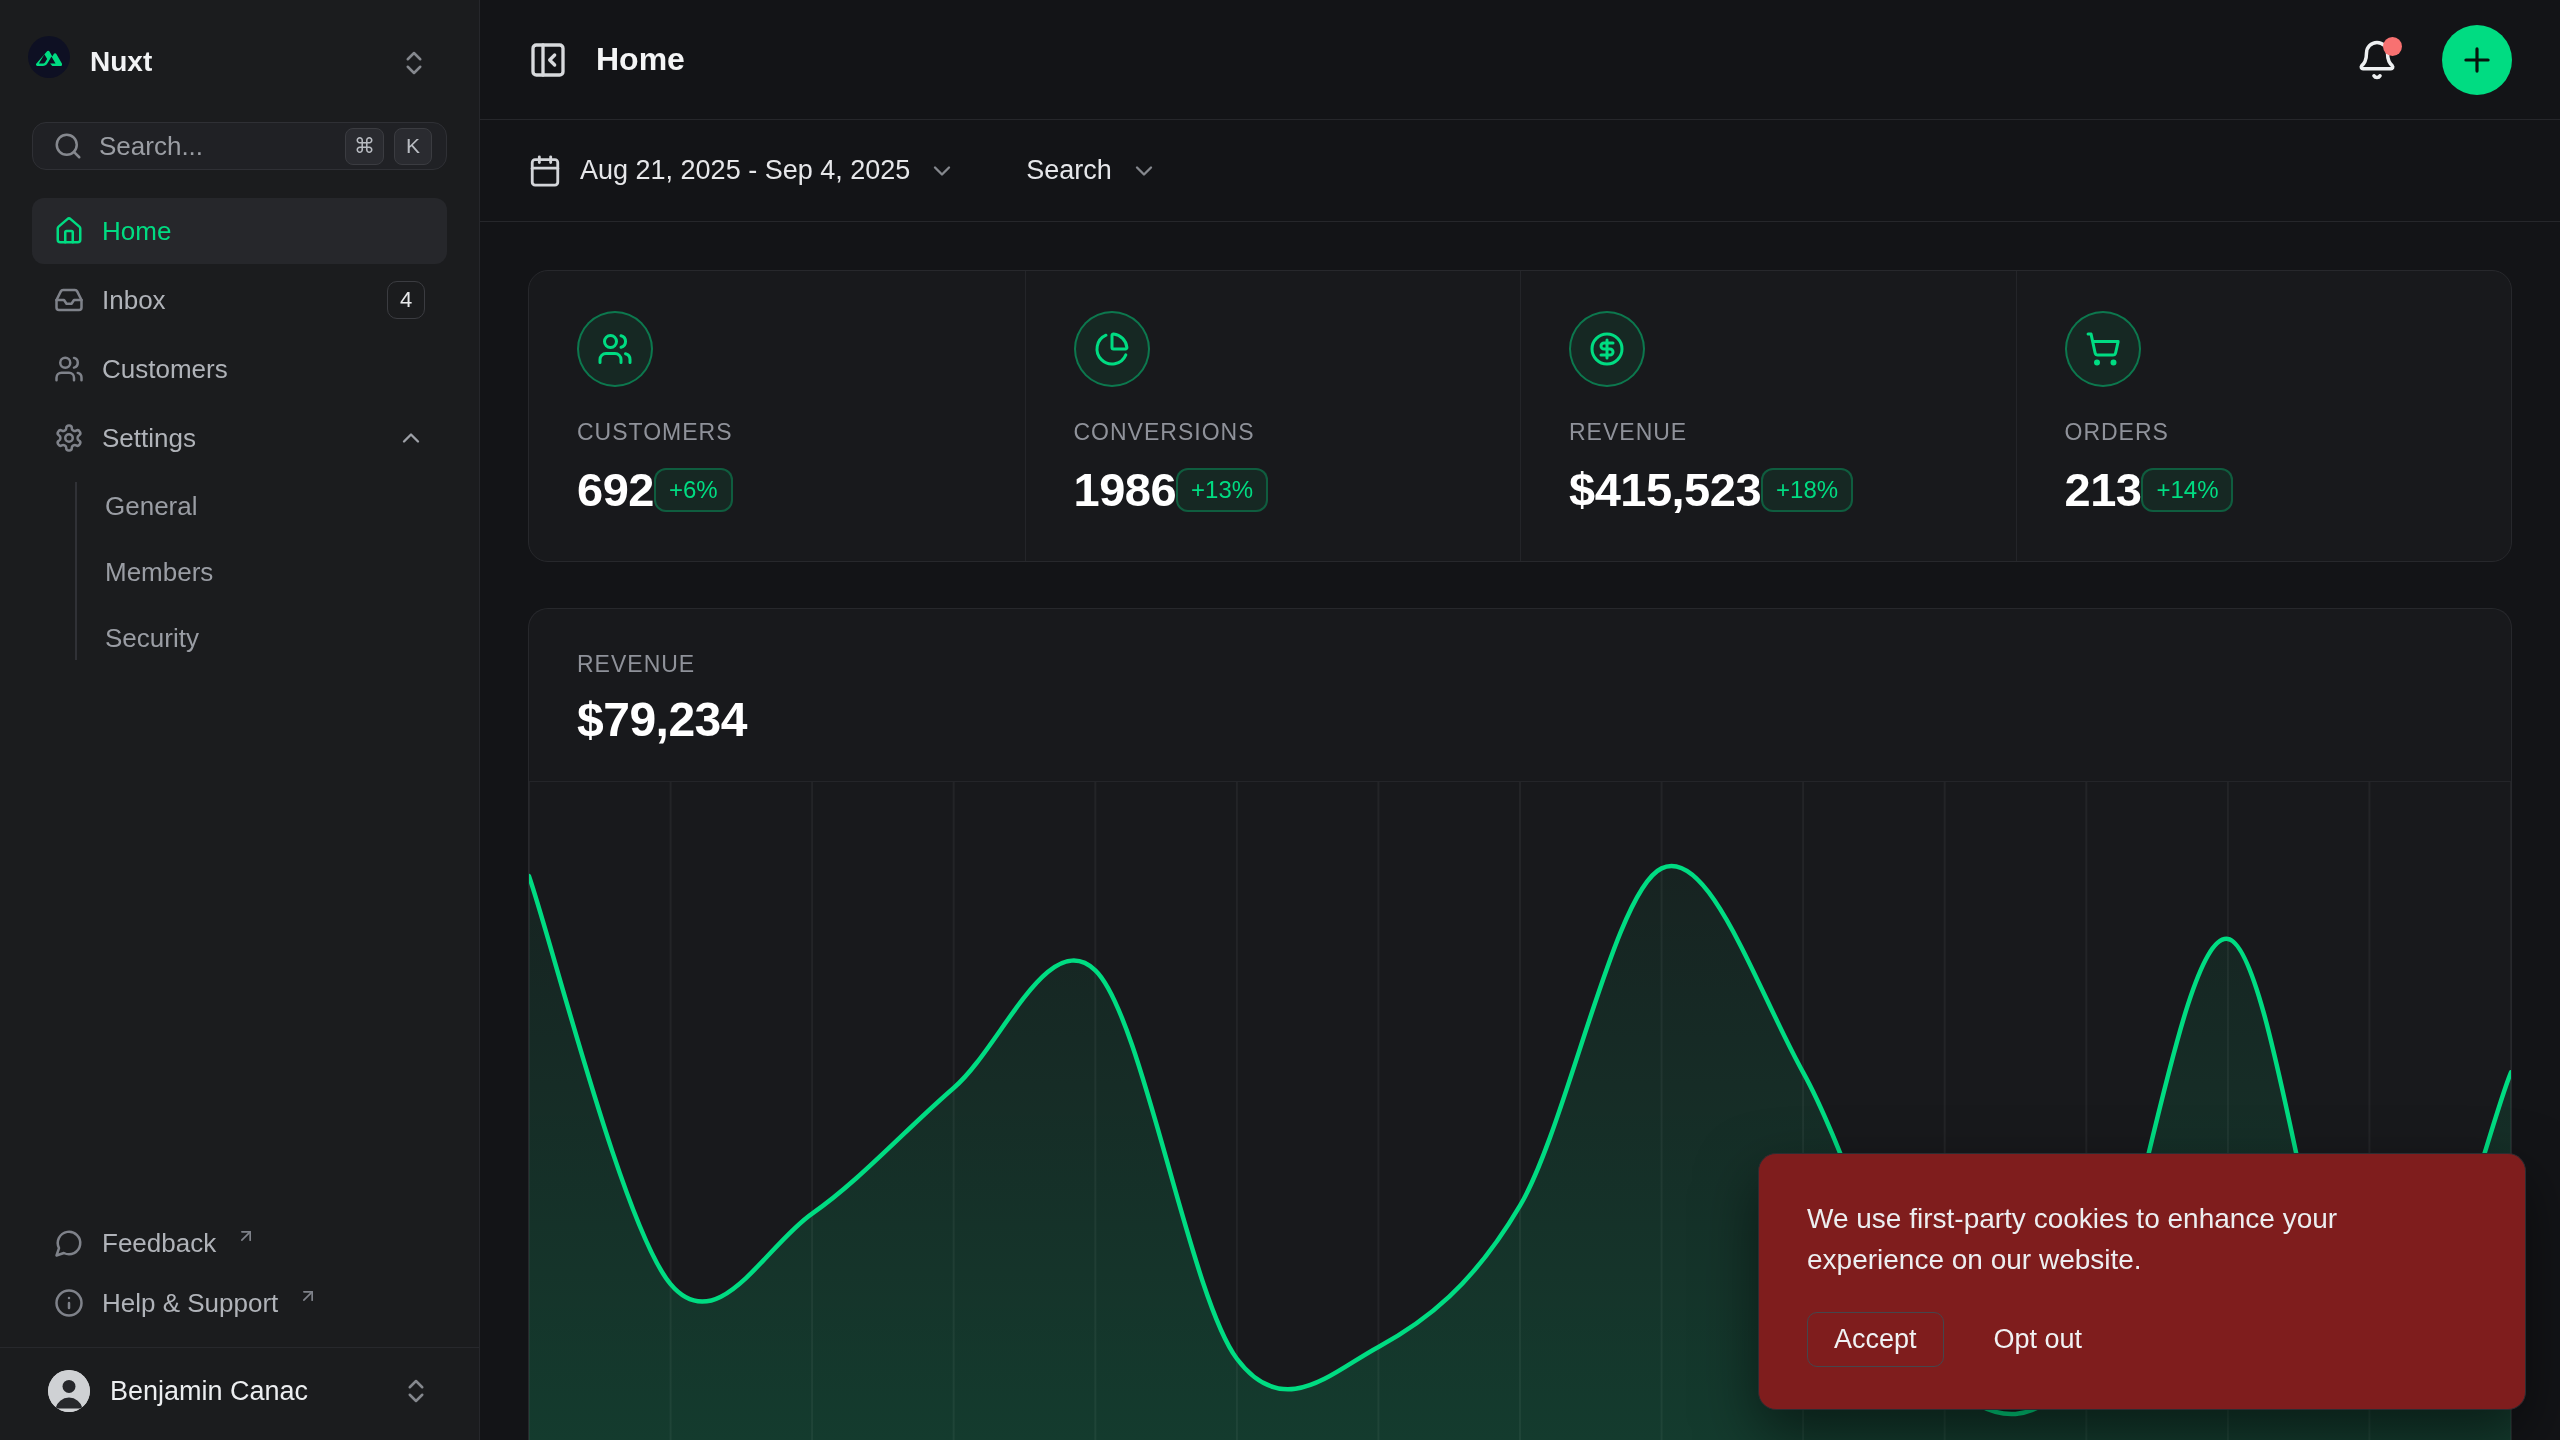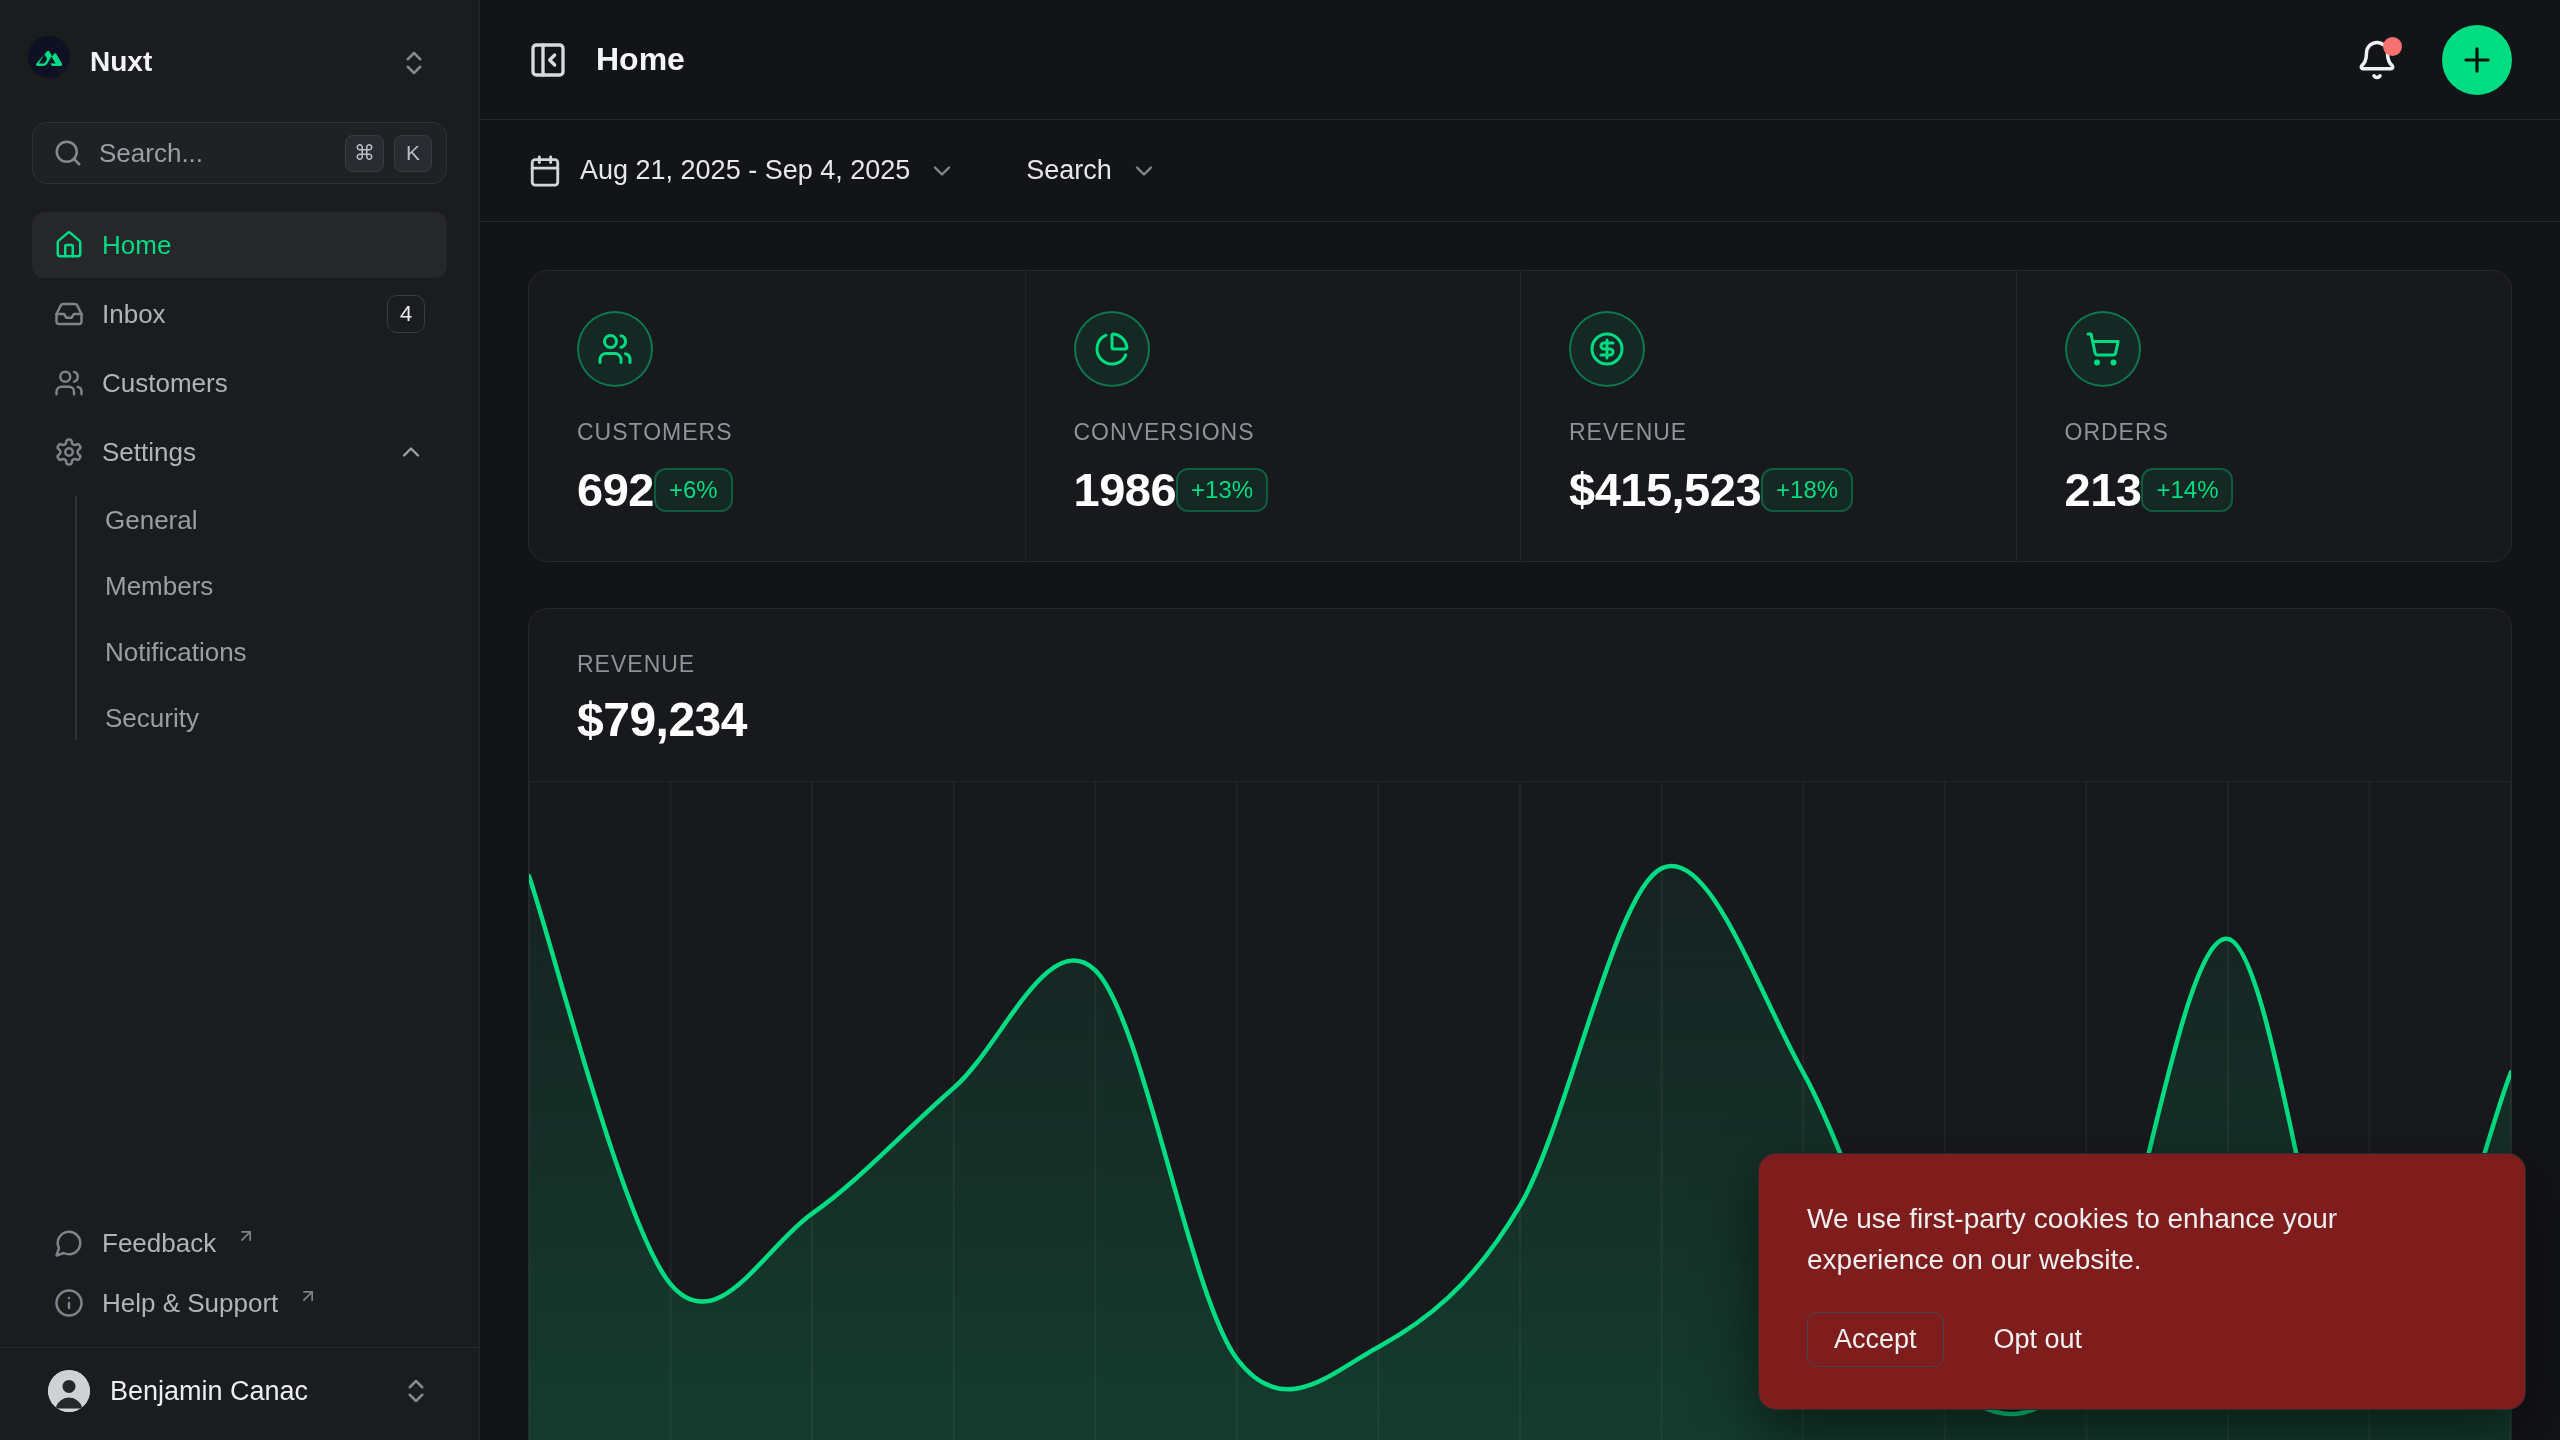--- a/index.html
+++ b/index.html
@@ -19,7 +19,7 @@
   .ml-auto { margin-left:auto; }
   .dim { color:#85888e; }
 
-  .search { margin:44px 32px 0; height:62px; background:#202125; border:1px solid #2f3035;
+  .search { margin:44px 32px 0; height:48px; background:#202125; border:1px solid #2f3035;
     border-radius:14px; display:flex; align-items:center; gap:16px; padding:0 14px 0 20px; cursor:text; }
   .search input { flex:1; background:transparent; border:0; outline:none; color:#e8e9eb;
     font-size:26px; font-family:inherit; min-width:0; }

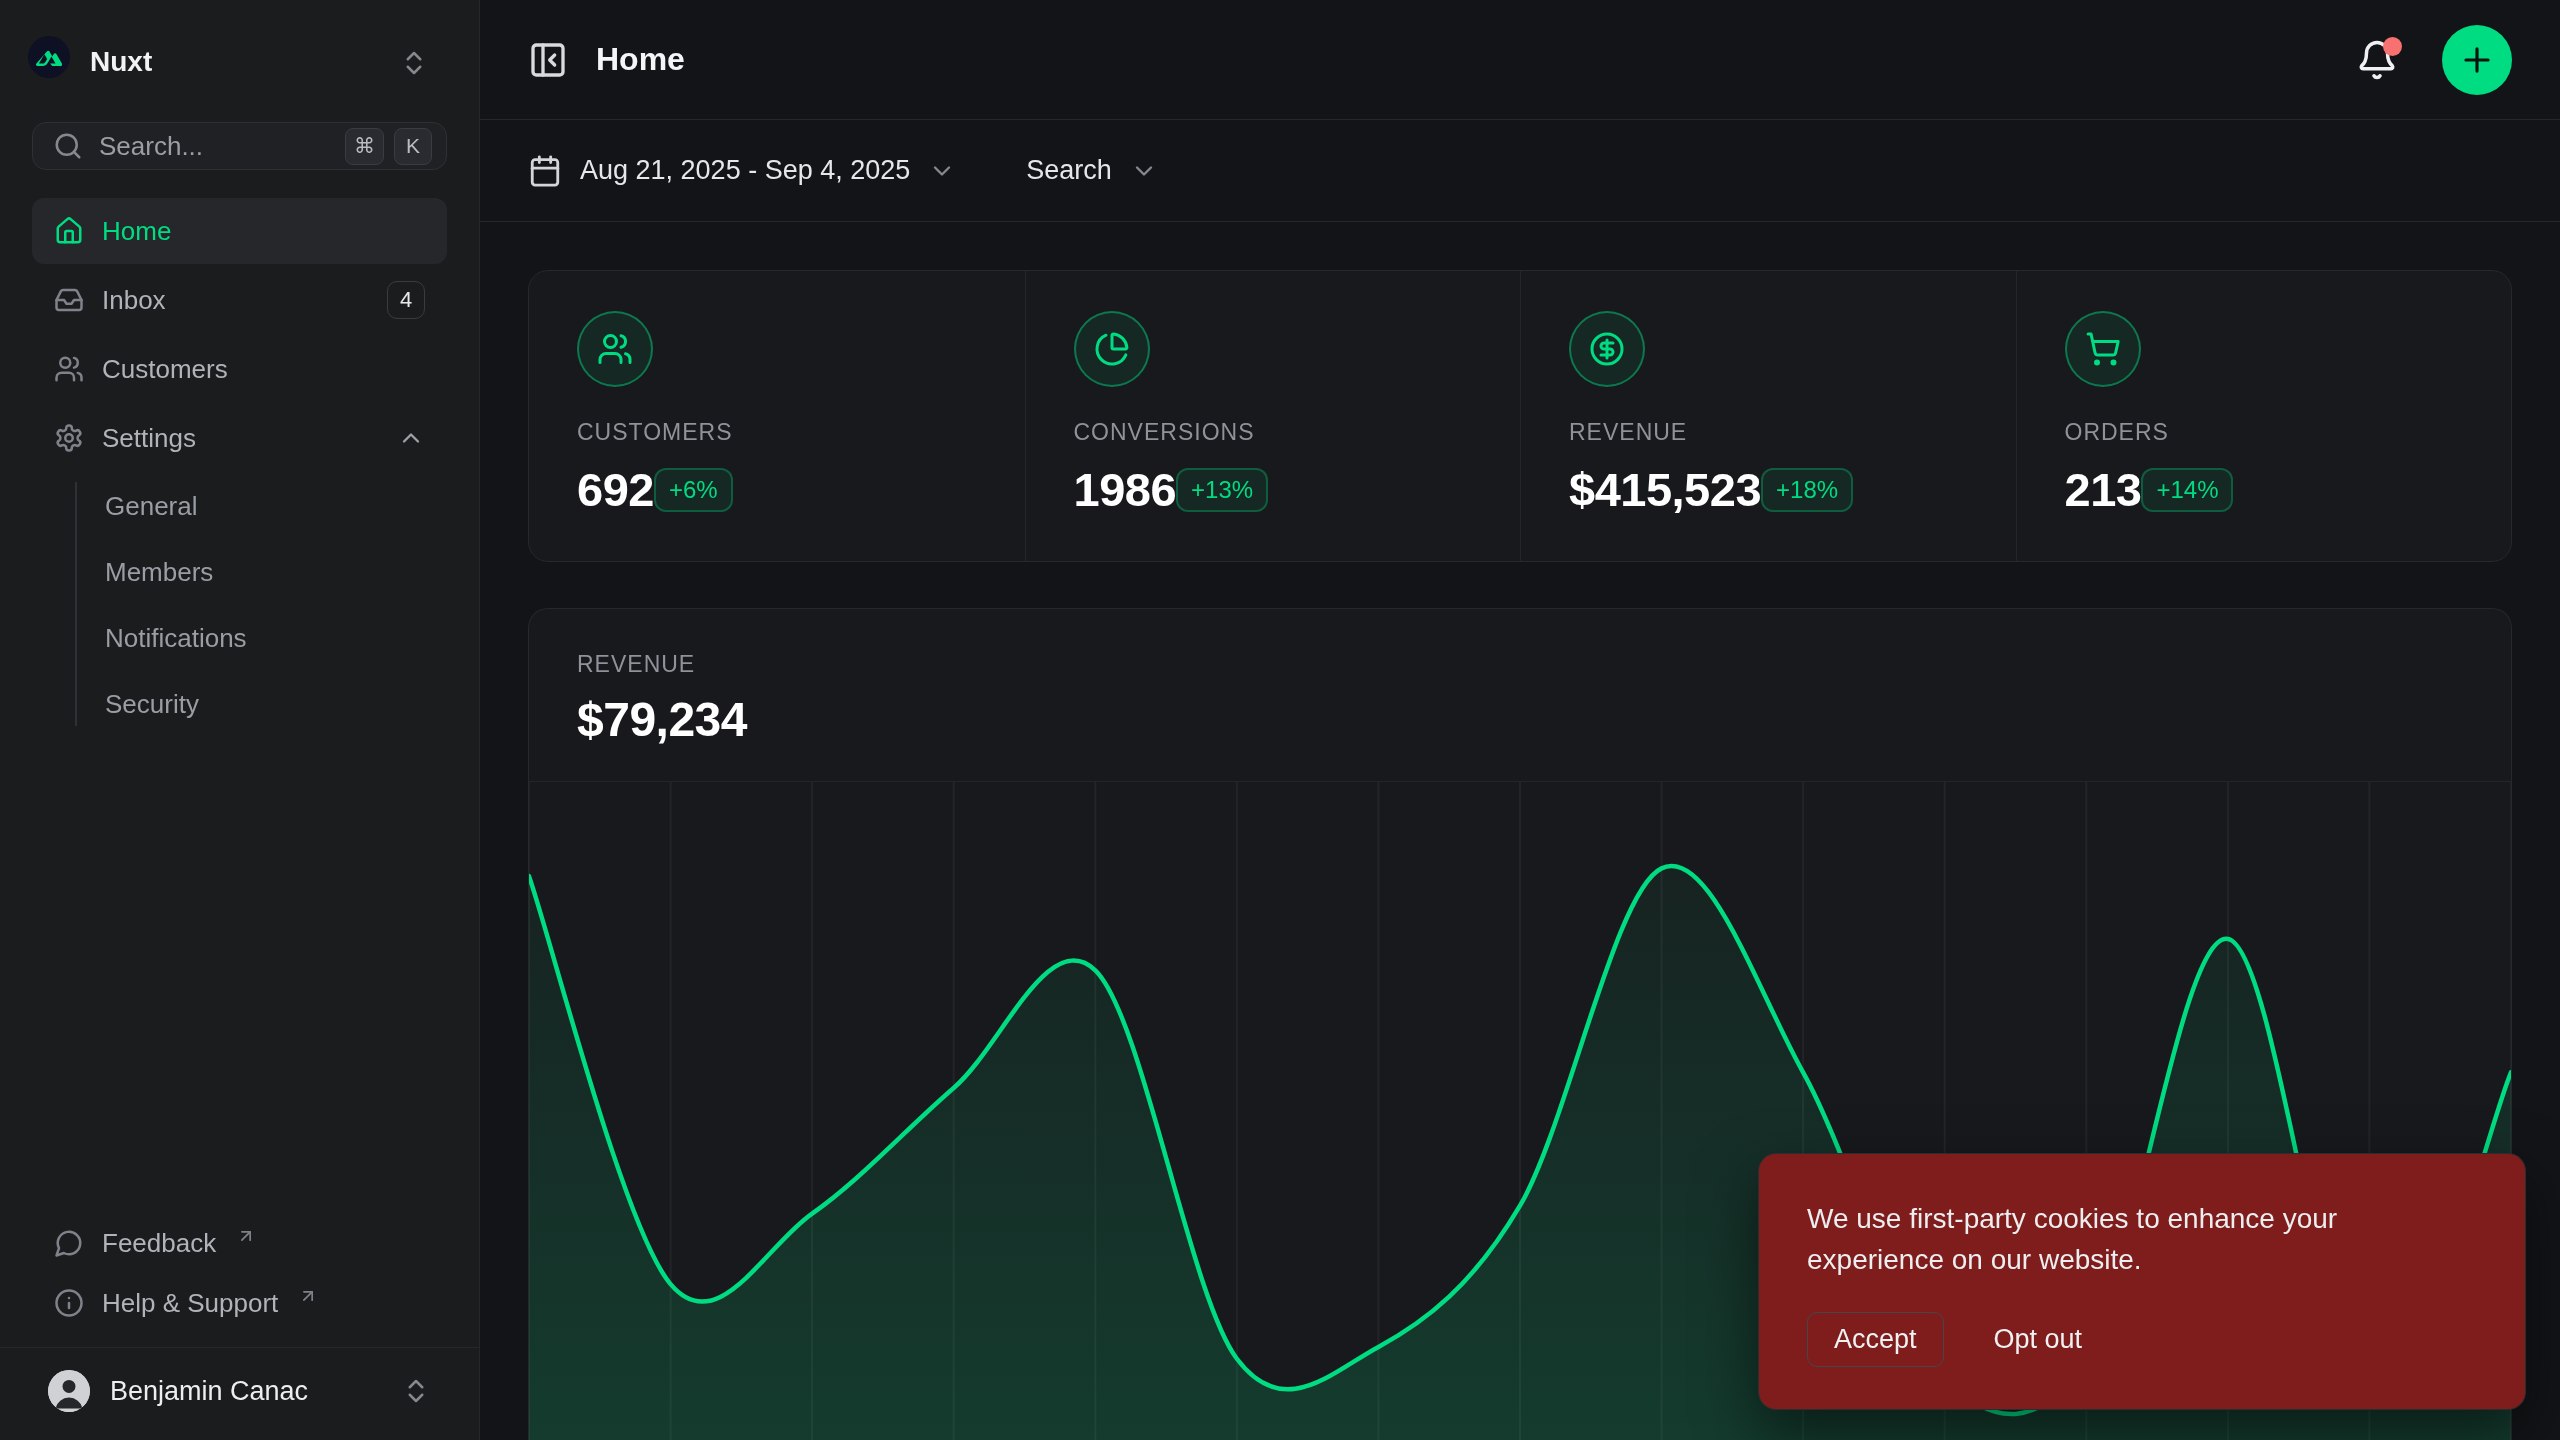--- a/index.html
+++ b/index.html
@@ -201,9 +201,6 @@
           </a>
         <a class="nav-child">
             <span>Members</span>
-          </a>
-        <a class="nav-child">
-            <span>Notifications</span>
           </a>
         <a class="nav-child">
             <span>Security</span>

